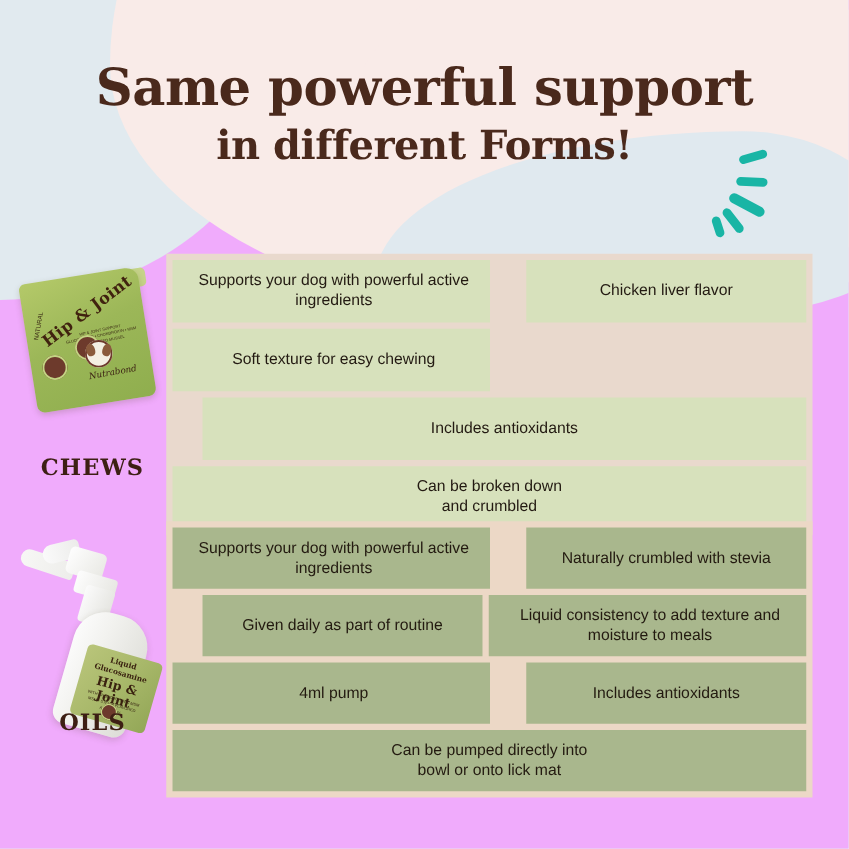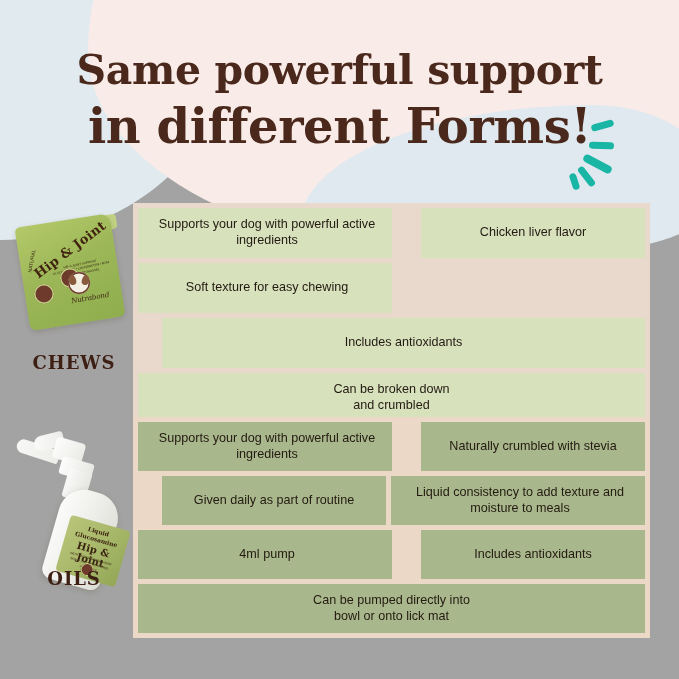--- a/index.html
+++ b/index.html
@@ -22,7 +22,7 @@
     inset: 0;
     width: 679px;
     height: 679px;
-    background: #a3a3a3;
+    background: #f0abfc;
     overflow: hidden;
   }
 

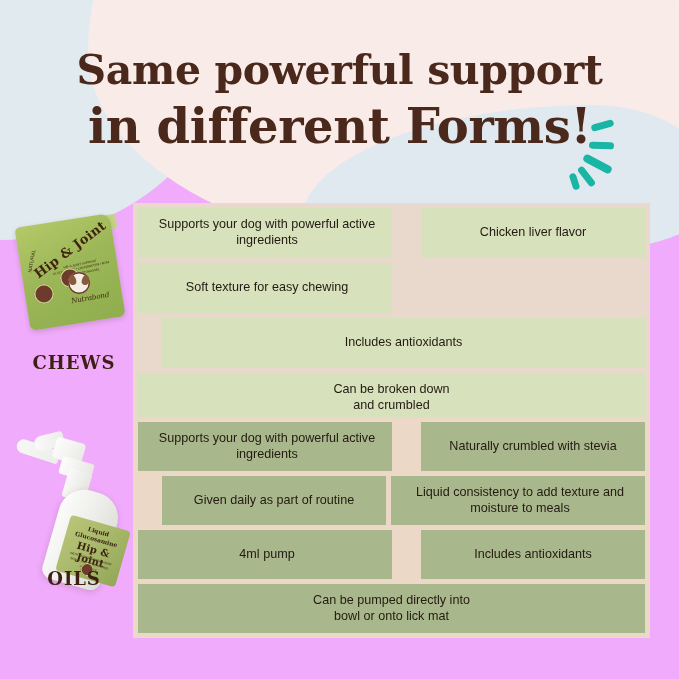--- a/index.html
+++ b/index.html
@@ -82,7 +82,7 @@
     z-index: 4;
   }
   .headline .ln { display: block; white-space: nowrap; }
-  .headline .ln2 { font-size: 48px; }
+  .headline .ln2 { font-size: 32px; }
 
   
   .sparkle {

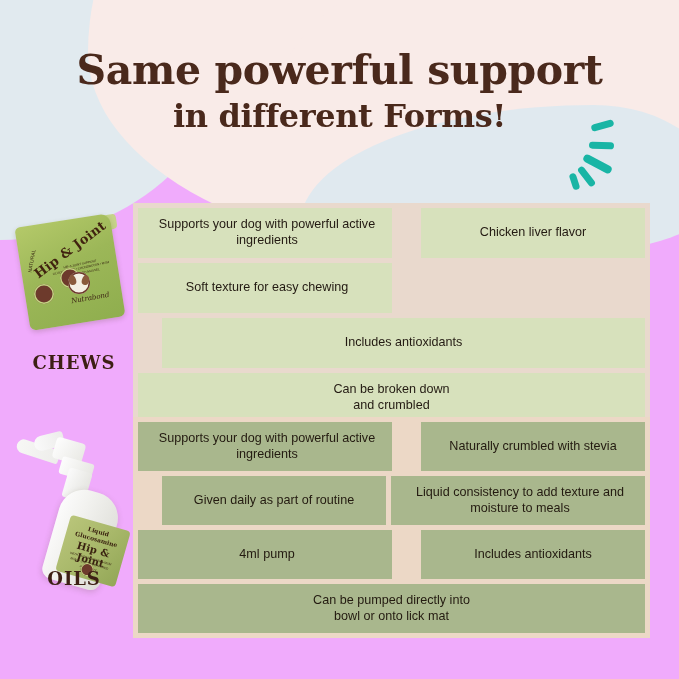--- a/index.html
+++ b/index.html
@@ -116,7 +116,7 @@
     text-align: center;
     z-index: 6;
   }
-  .label-chews { left: 16px; top: 352px; width: 116px; }
+  .label-chews { left: 16px; top: 364px; width: 116px; }
   .label-oils  { left: 16px; top: 568px; width: 116px; }
 
   

